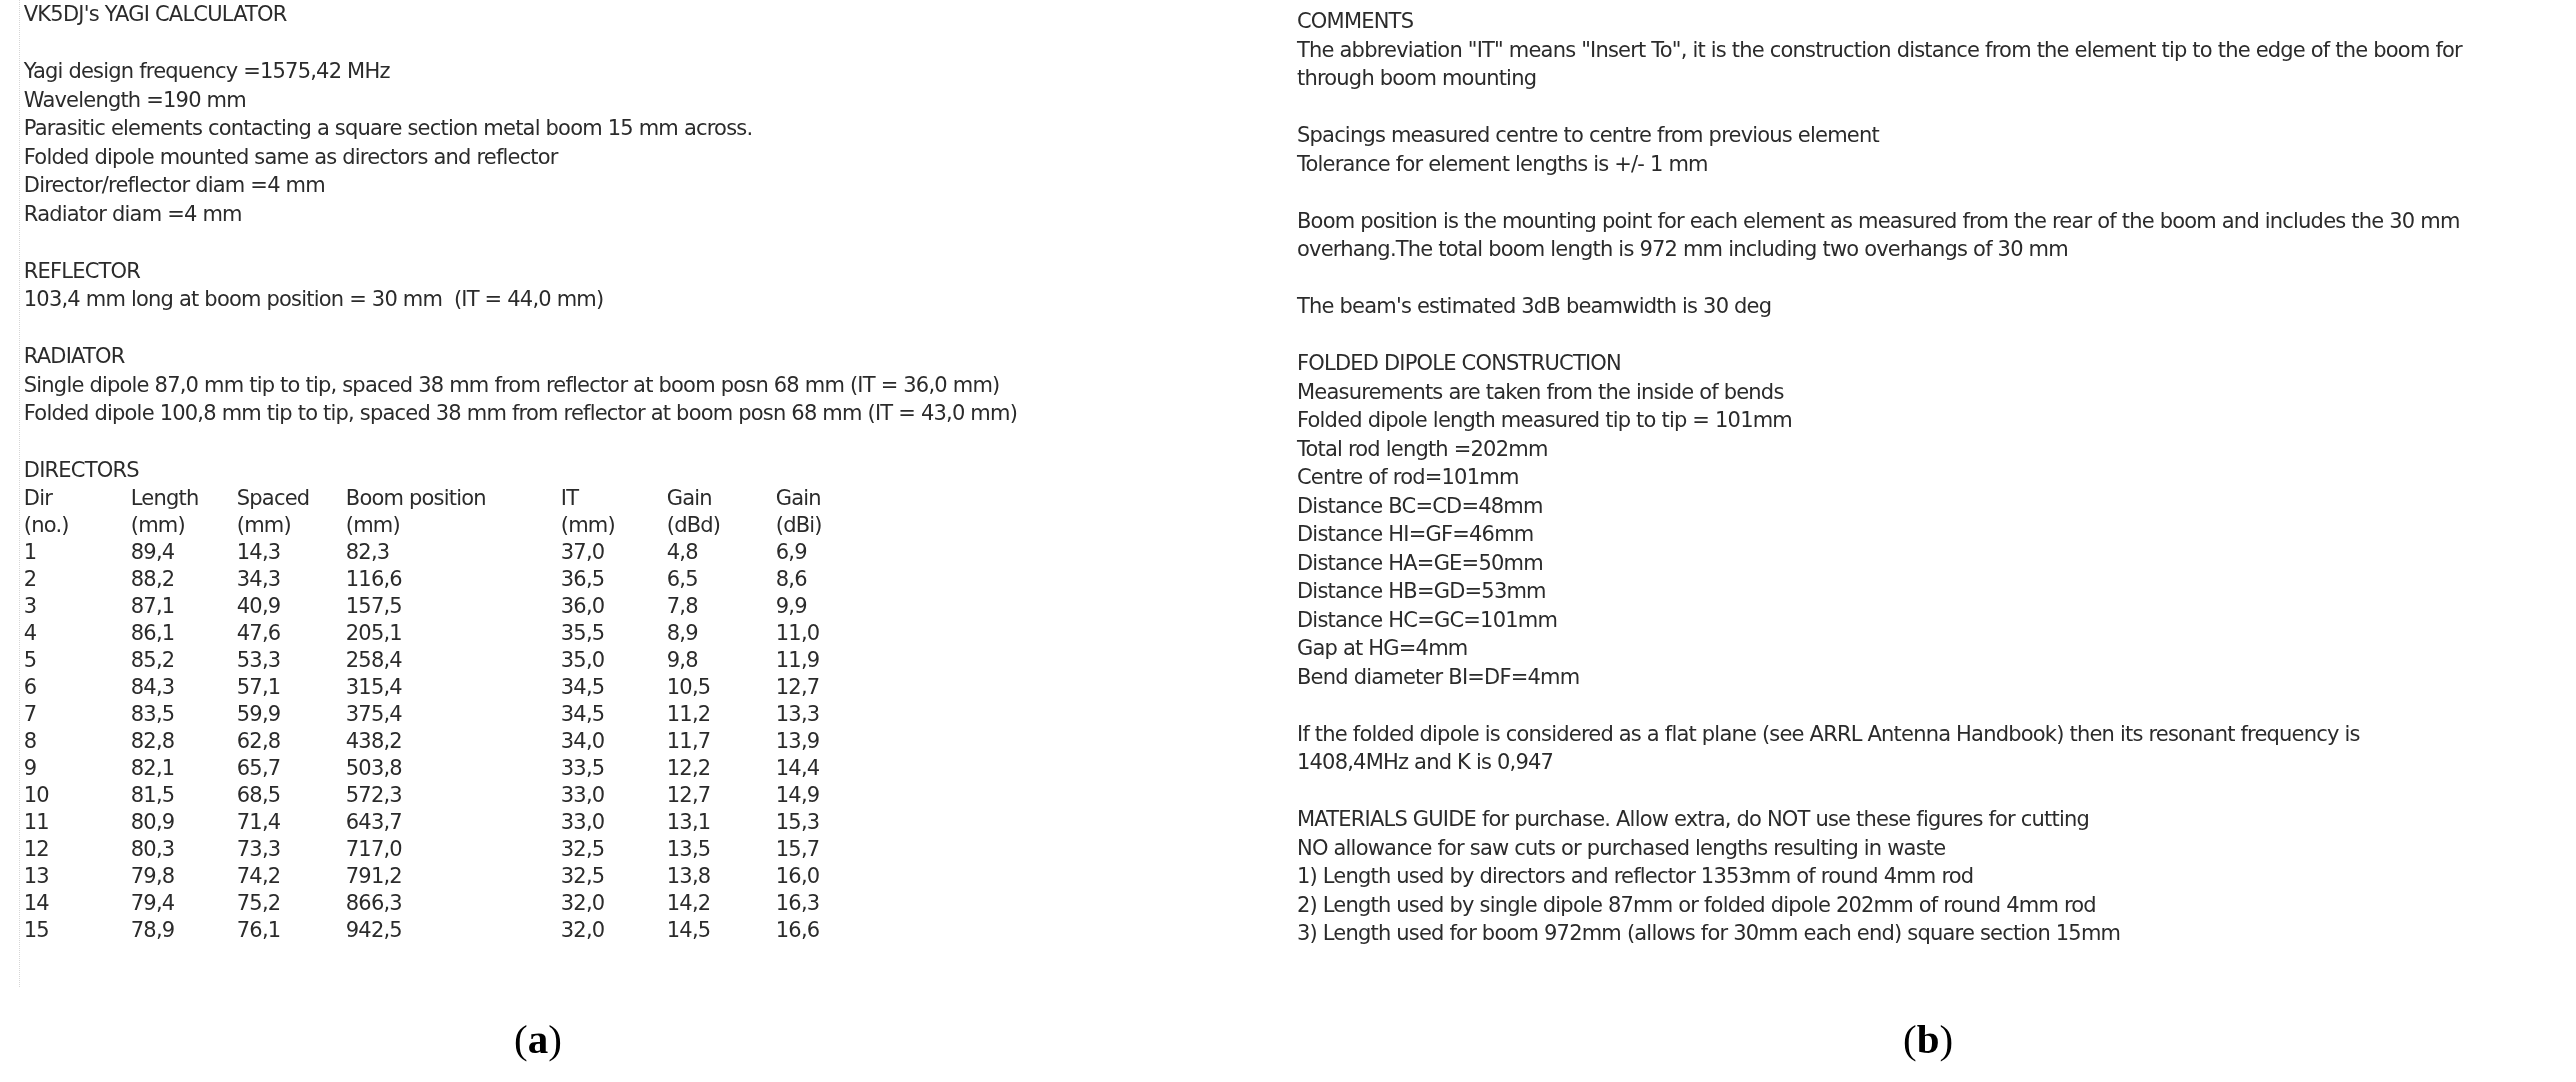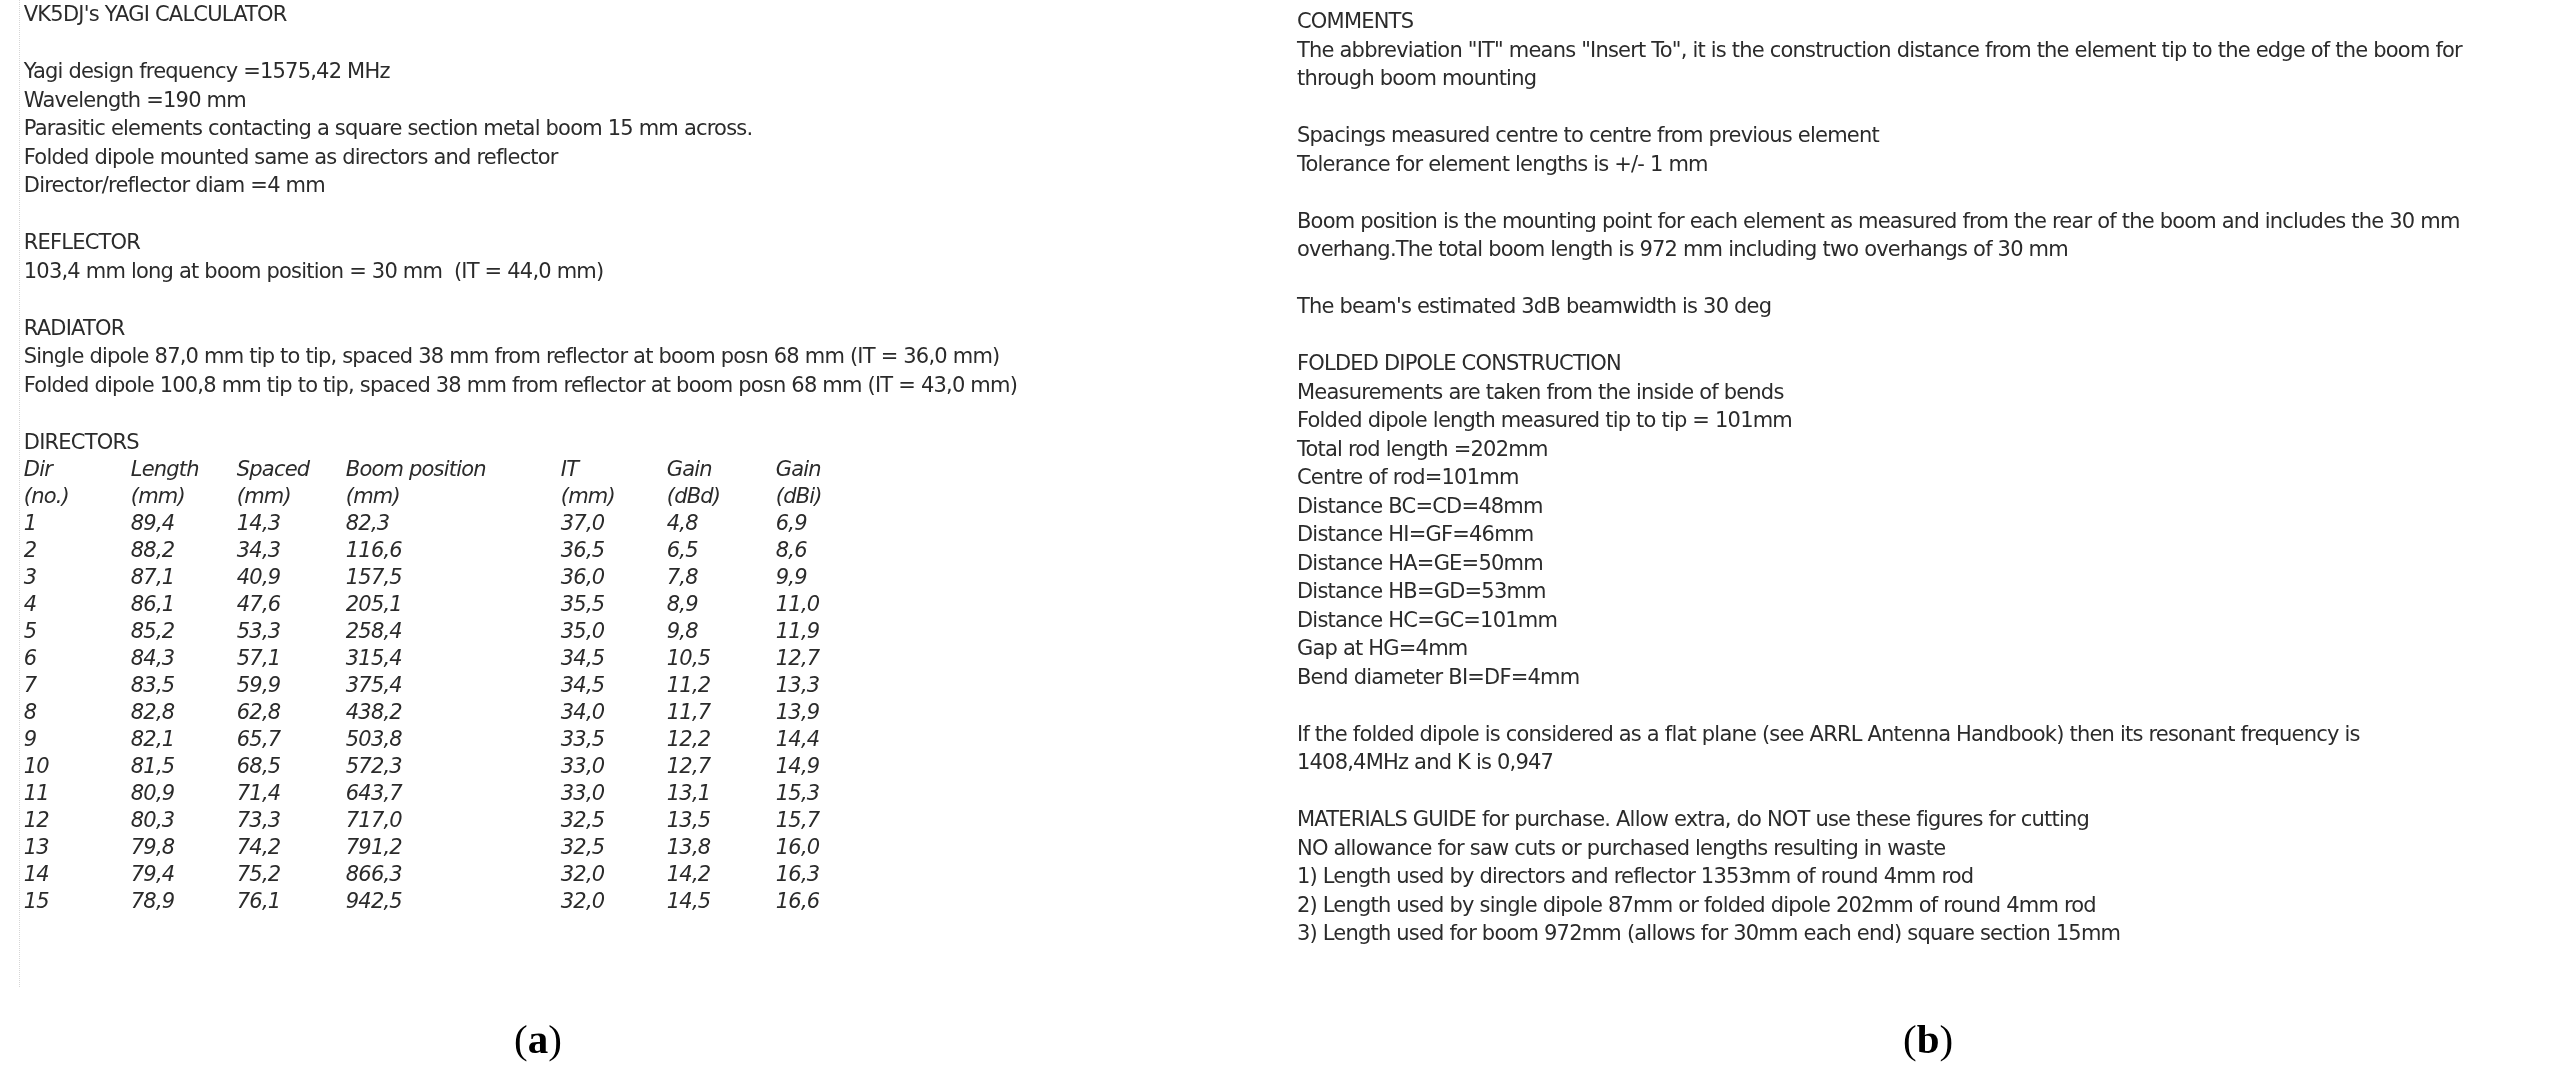--- a/index.html
+++ b/index.html
@@ -30,6 +30,7 @@
     <div class="line">Parasitic elements contacting a square section metal boom 15 mm across.</div>
     <div class="line">Folded dipole mounted same as directors and reflector</div>
     <div class="line">Director/reflector diam =4 mm</div>
+    <div class="line">Radiator diam =4 mm</div>
   </div>
   <div class="blank"></div>
   <div>

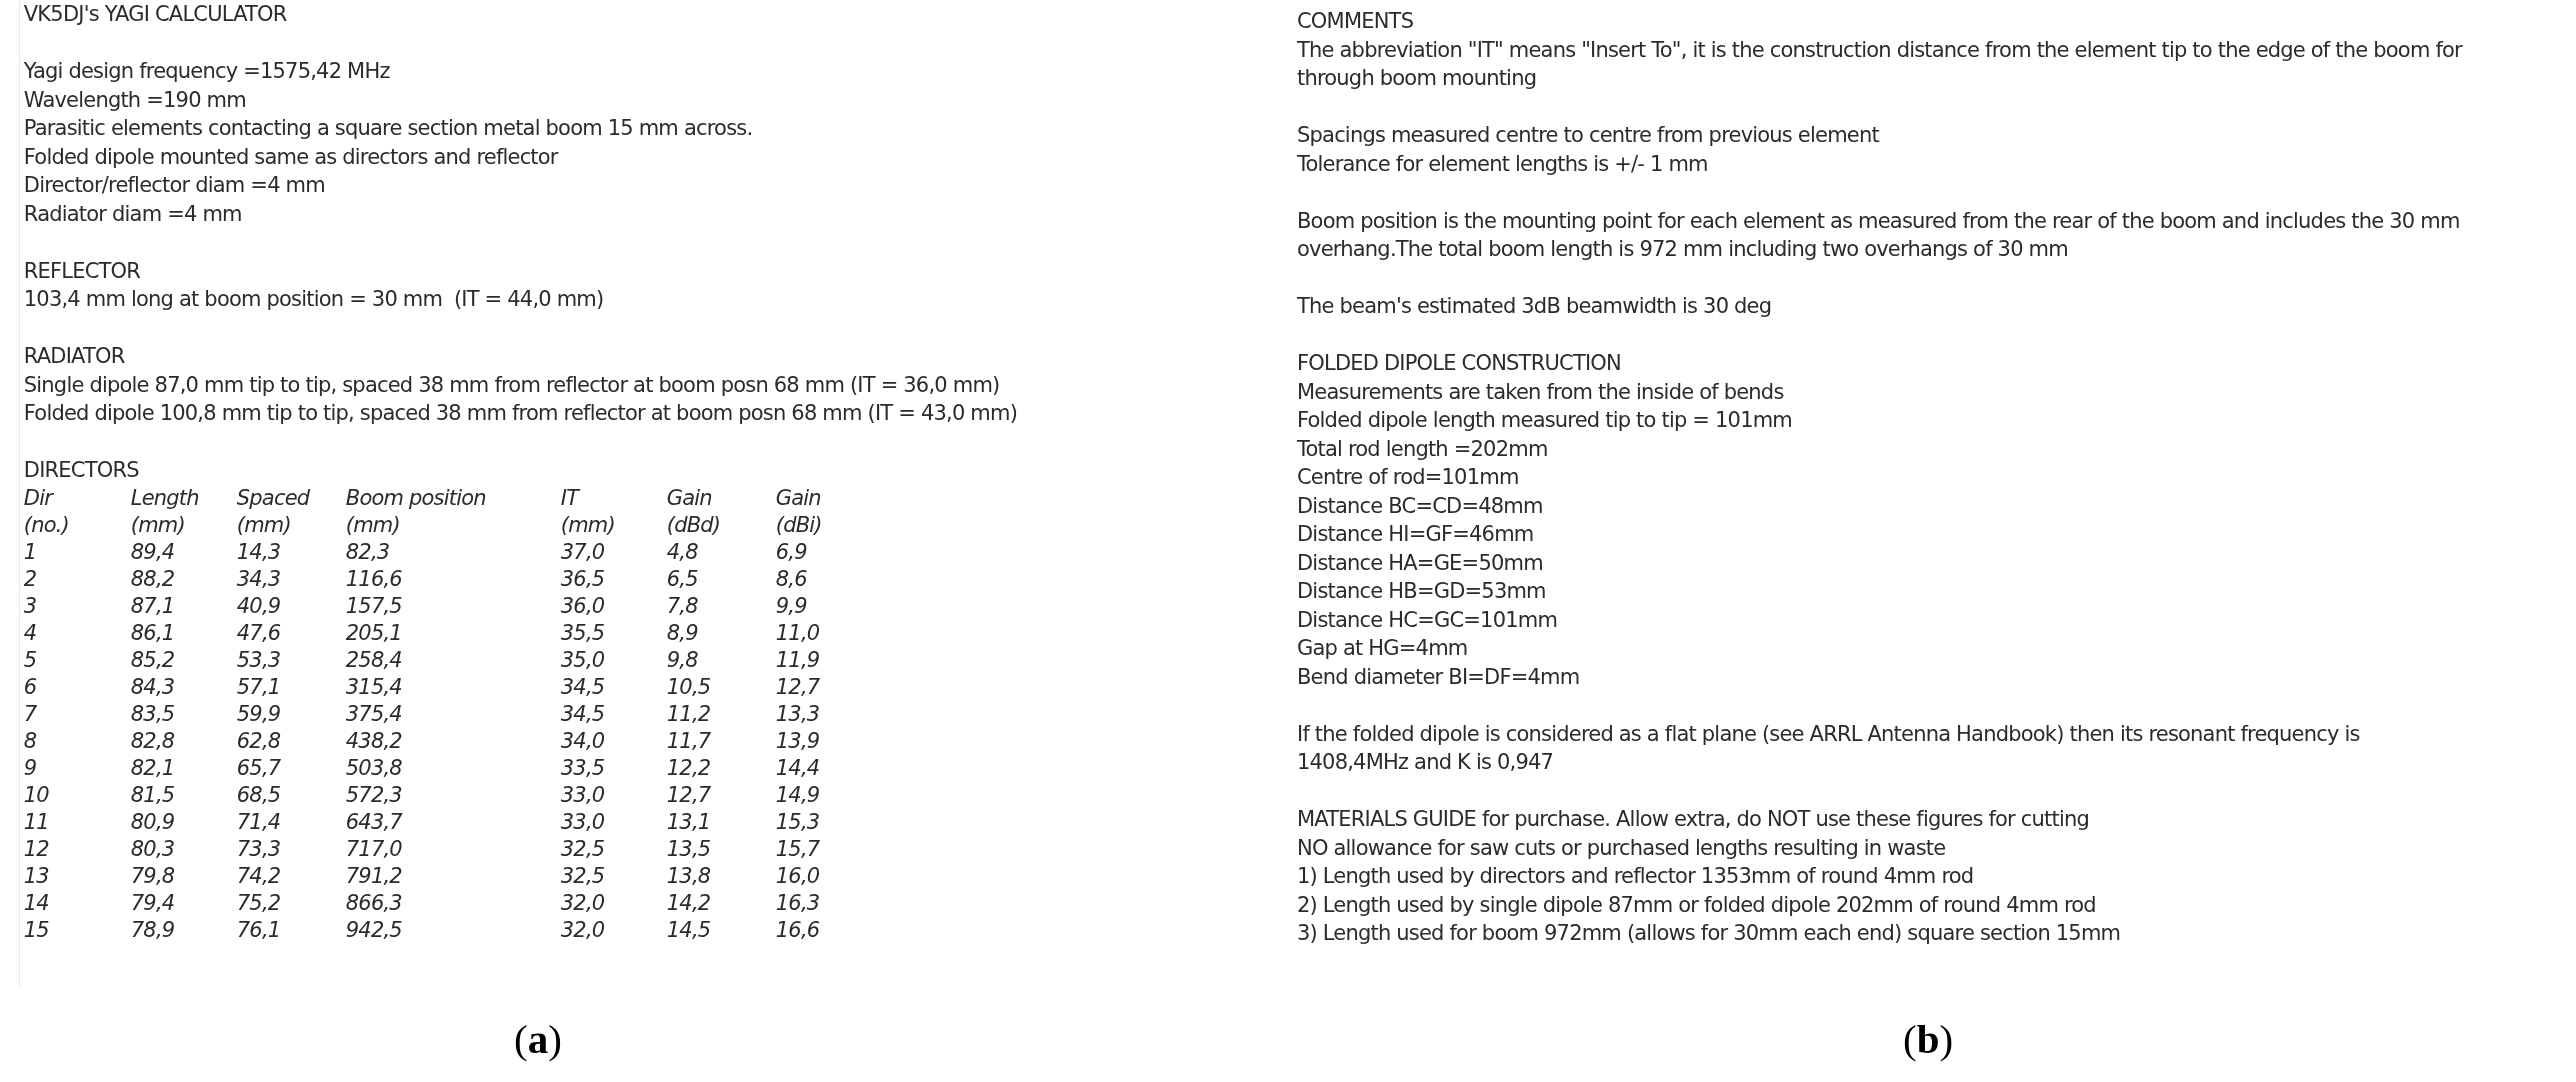--- a/index.html
+++ b/index.html
@@ -9,7 +9,7 @@
   #panel-b { left:1297px; width:1277px; padding-top:7px; }
   .line { white-space:pre; height:28.5px; }
   .blank { height:28.5px; }
-  .dtable { border-collapse:collapse;font-style:italic; }
+  .dtable { border-collapse:collapse; }
   .dtable td { padding:0; height:27px; line-height:27px; vertical-align:top; white-space:nowrap; }
   .c0 { width:107px; } .c1 { width:106px; } .c2 { width:109px;margin-top:12px; } .c3 { width:215px; }
   .c4 { width:106px; } .c5 { width:109px; } .c6 { width:89px; }

